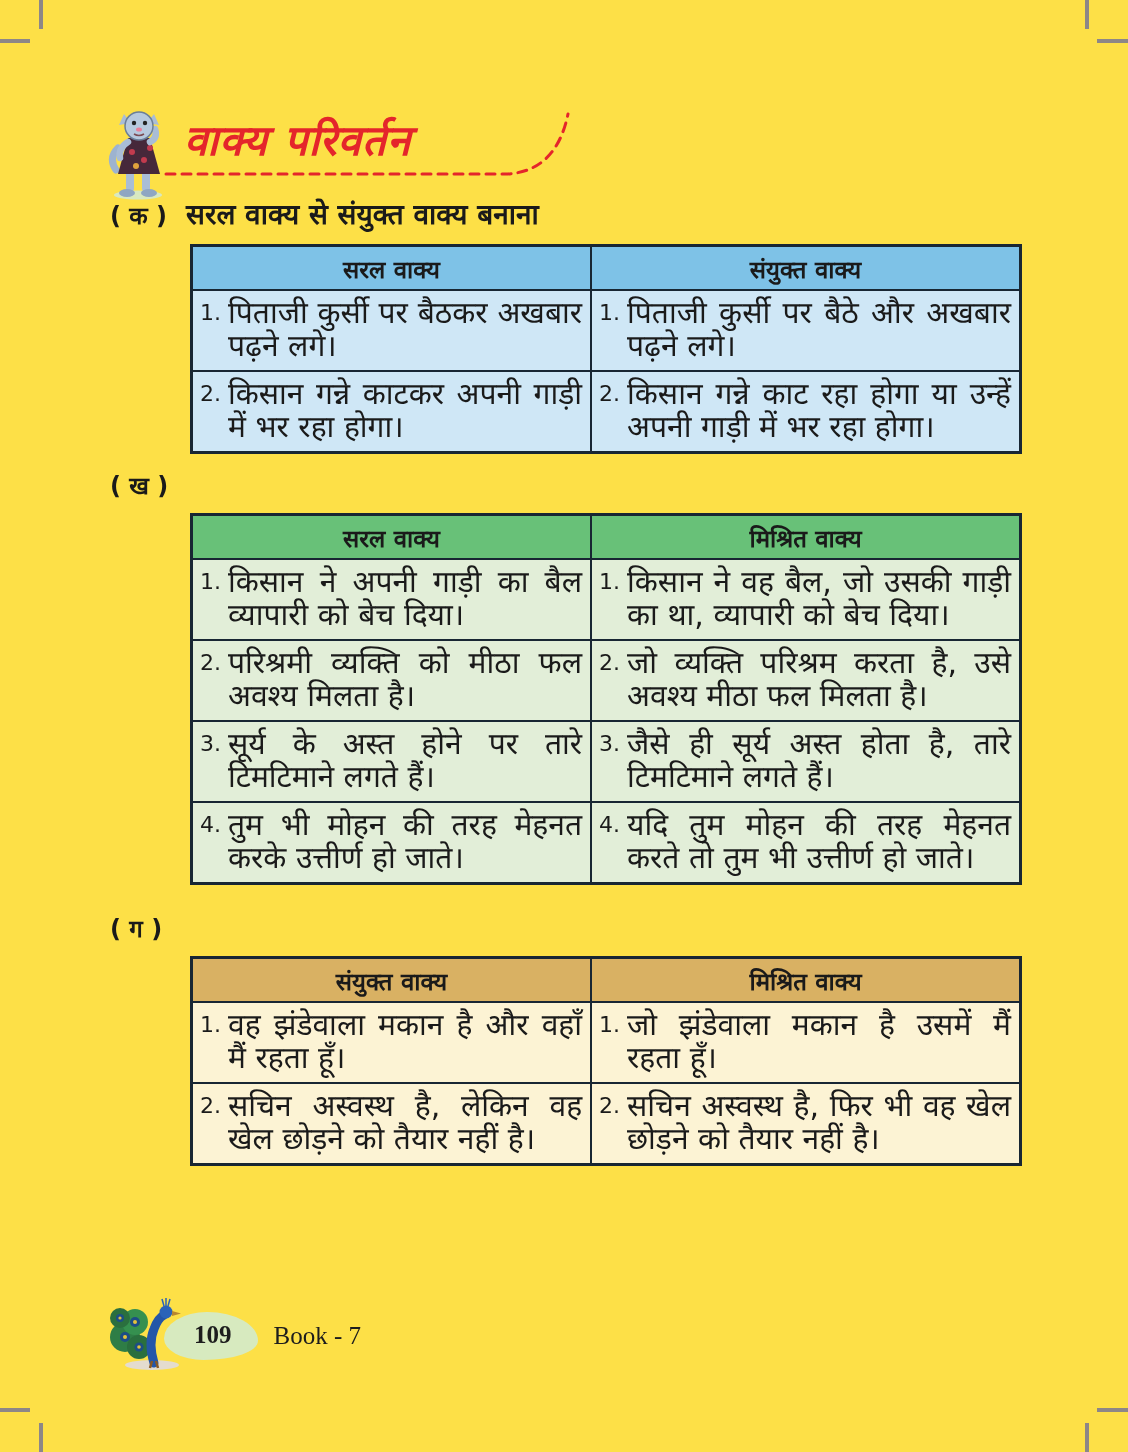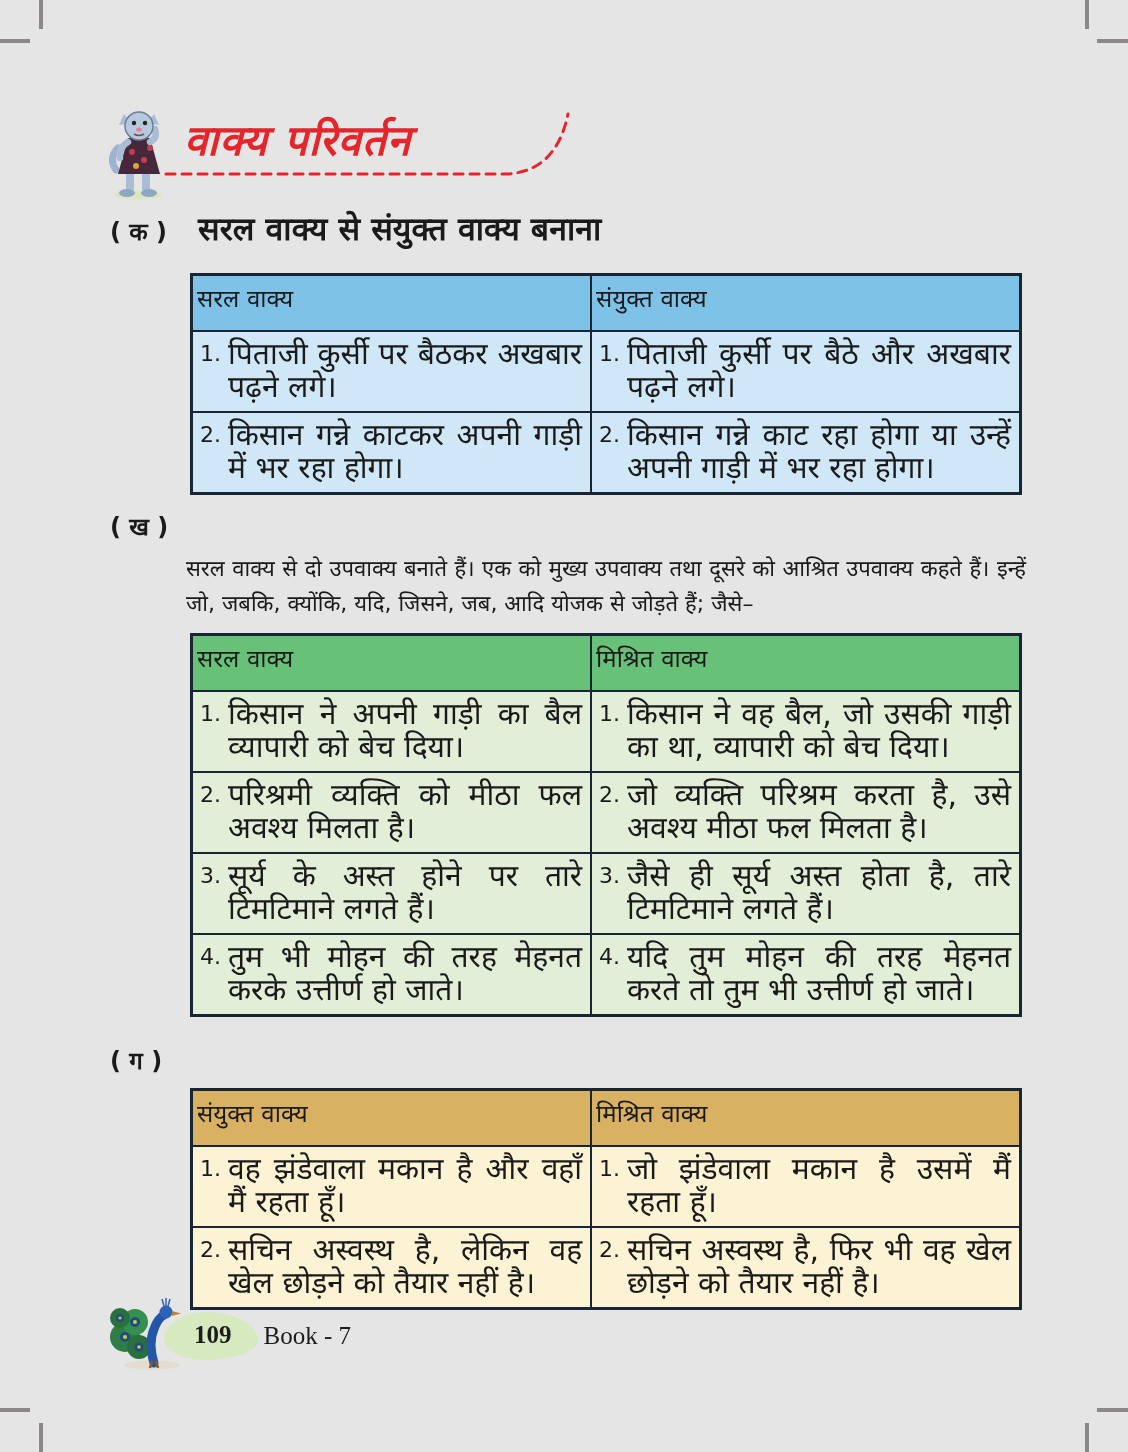--- a/index.html
+++ b/index.html
@@ -7,7 +7,7 @@
     position: relative;
     width: 1128px;
     height: 1452px;
-    background: #e5e5e5;
+    background: #fde047;
     font-family: "DejaVu Sans", sans-serif;
     color: var(--ink);
     overflow: hidden;

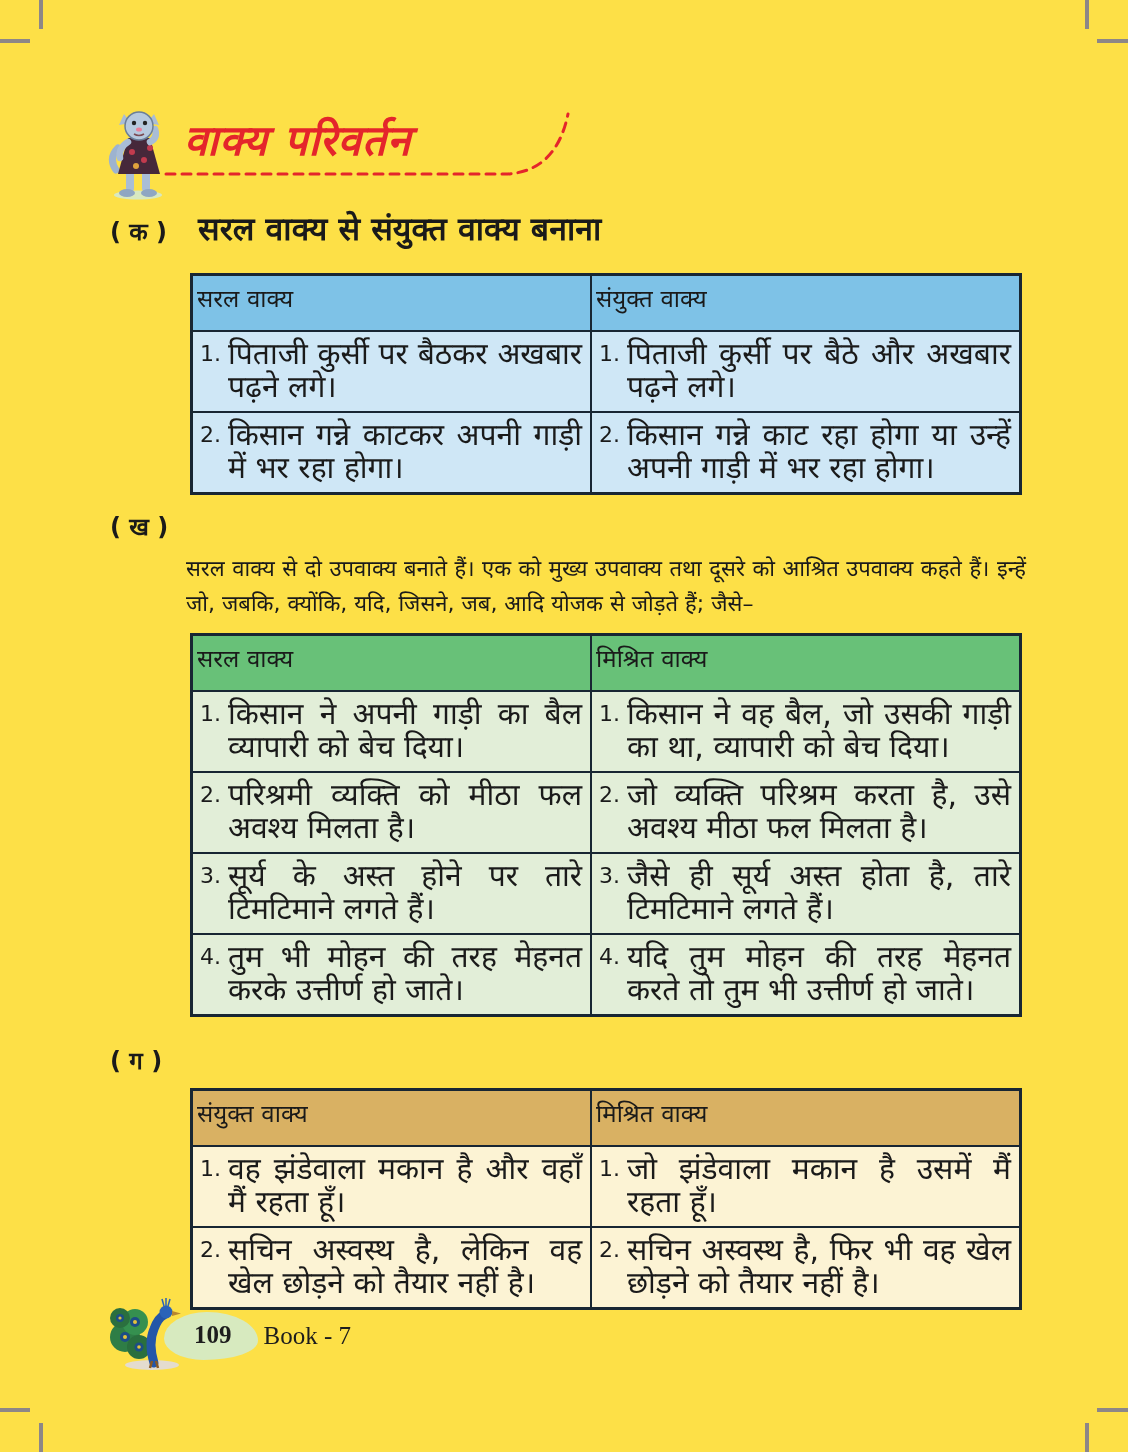--- a/index.html
+++ b/index.html
@@ -40,7 +40,7 @@
   
   .sec-head { display: flex; align-items: baseline; margin-top: 14px; }
   .marker { flex: 0 0 76px; font-weight: bold; font-size: 24px; white-space: nowrap; }
-  h2.sec-title { margin: 12px; font-size: 32px; font-weight: bold; }
+  h2.sec-title { margin: 0; font-size: 28px; font-weight: bold; }
   p.intro {
     margin: 9px 0 0 76px; width: 840px;
     font-size: 22px; line-height: 35px; text-align: justify;

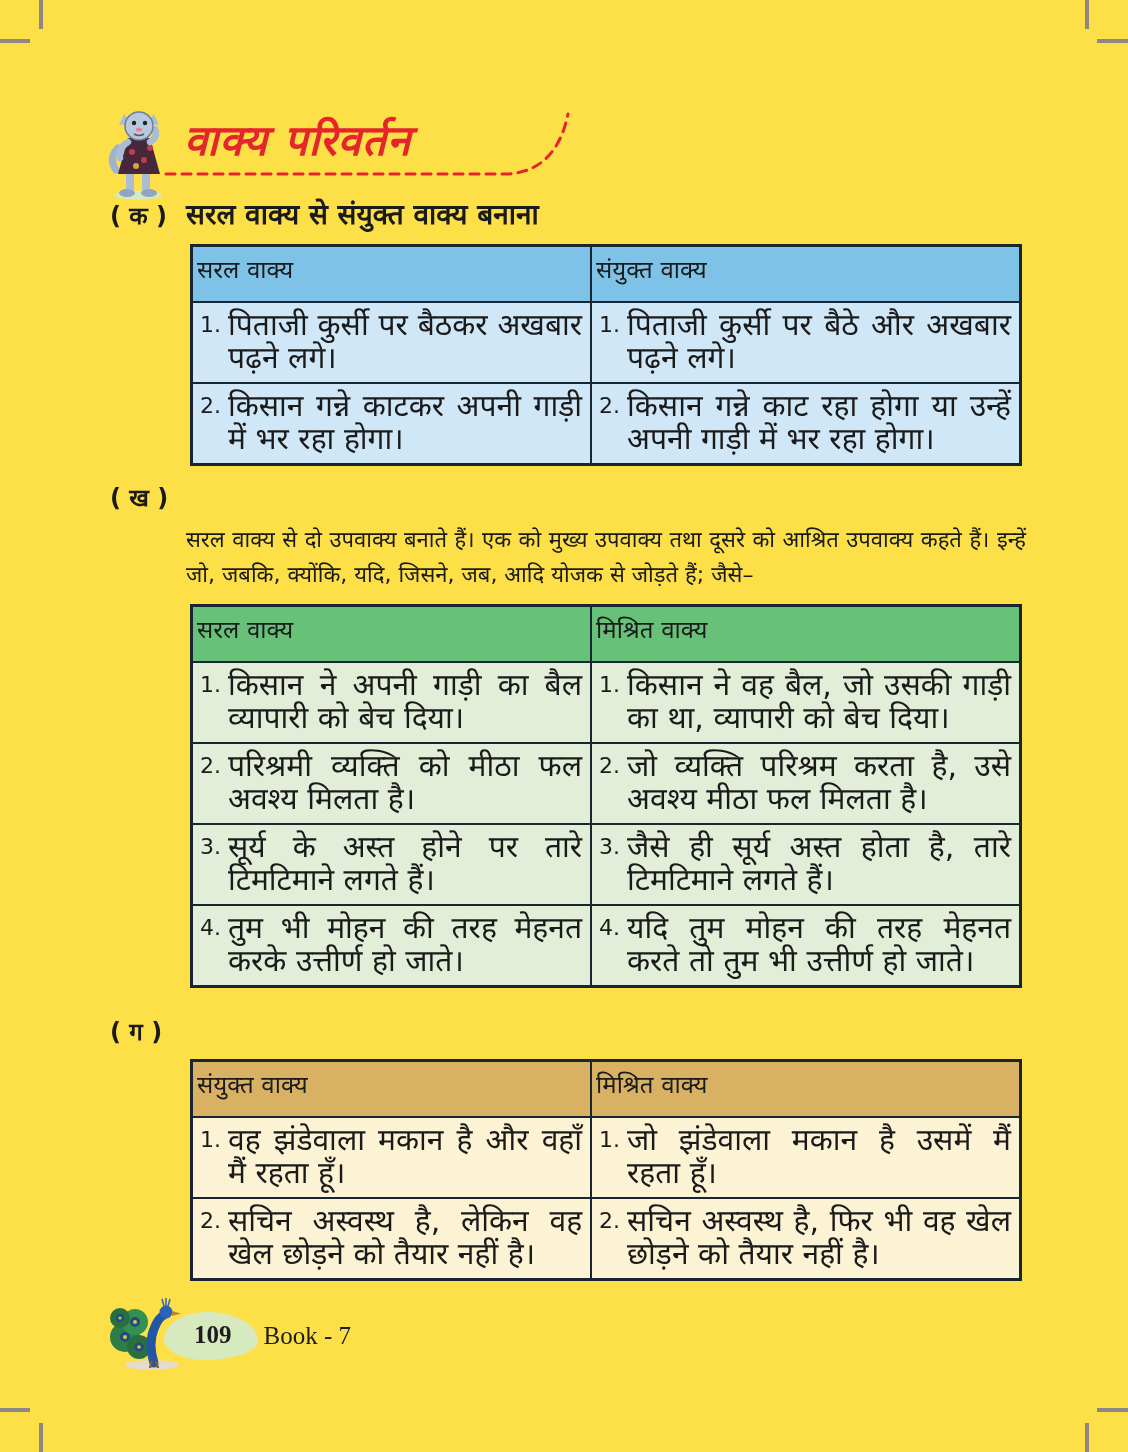--- a/index.html
+++ b/index.html
@@ -54,8 +54,8 @@
   table.tbl, table.tbl th, table.tbl td { border: 2.5px solid #182633; }
   table.tbl { border-width: 3px; }
   table.tbl th {
-    font-size: 24px; font-weight: normal; text-align: left;
-    padding: 5px 4px 16px 4px;
+    font-size: 24px; font-weight: bold; text-align: center;
+    padding: 5px 4px 4px 4px;
   }
   table.tbl col.c1 { width: 48.2%; }
   table.tbl col.c2 { width: 51.8%; }

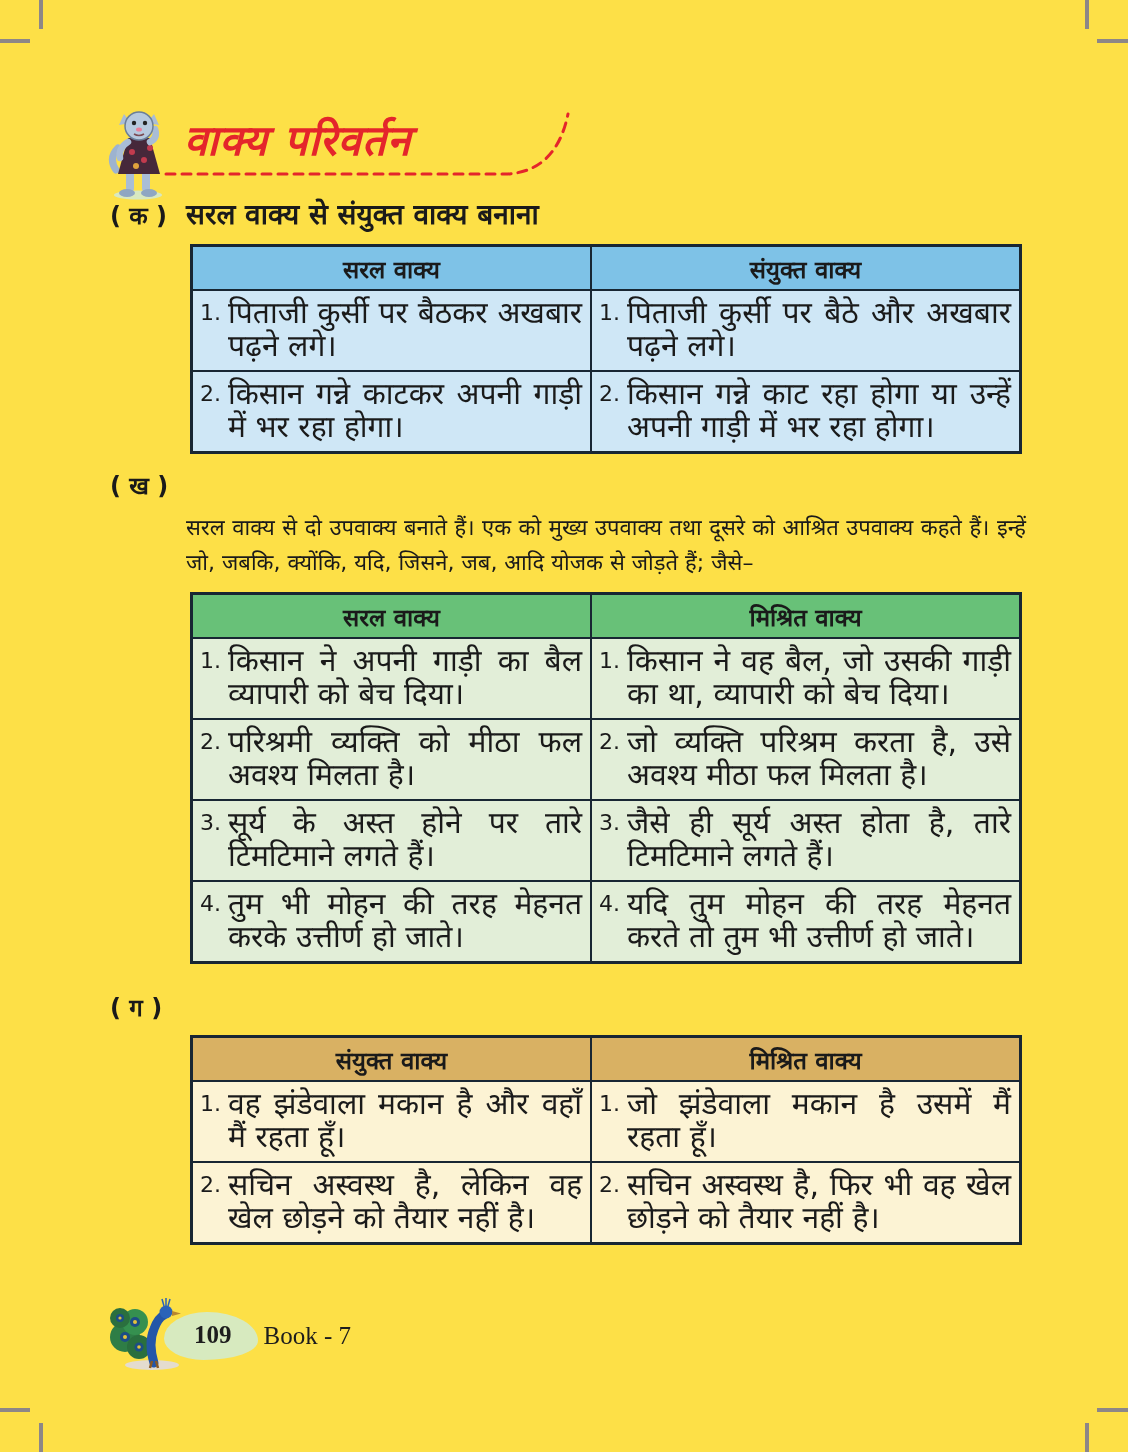--- a/index.html
+++ b/index.html
@@ -195,7 +195,6 @@
       <div class="sec-head">
         <span class="marker">( ख )</span>
       </div>
-      <p class="intro">सरल वाक्य से दो उपवाक्य बनाते हैं। एक को मुख्य उपवाक्य तथा दूसरे को आश्रित उपवाक्य कहते हैं। इन्हें जो, जबकि, क्योंकि, यदि, जिसने, जब, आदि योजक से जोड़ते हैं; जैसे–</p>
 
       <table class="tbl green">
         <colgroup>

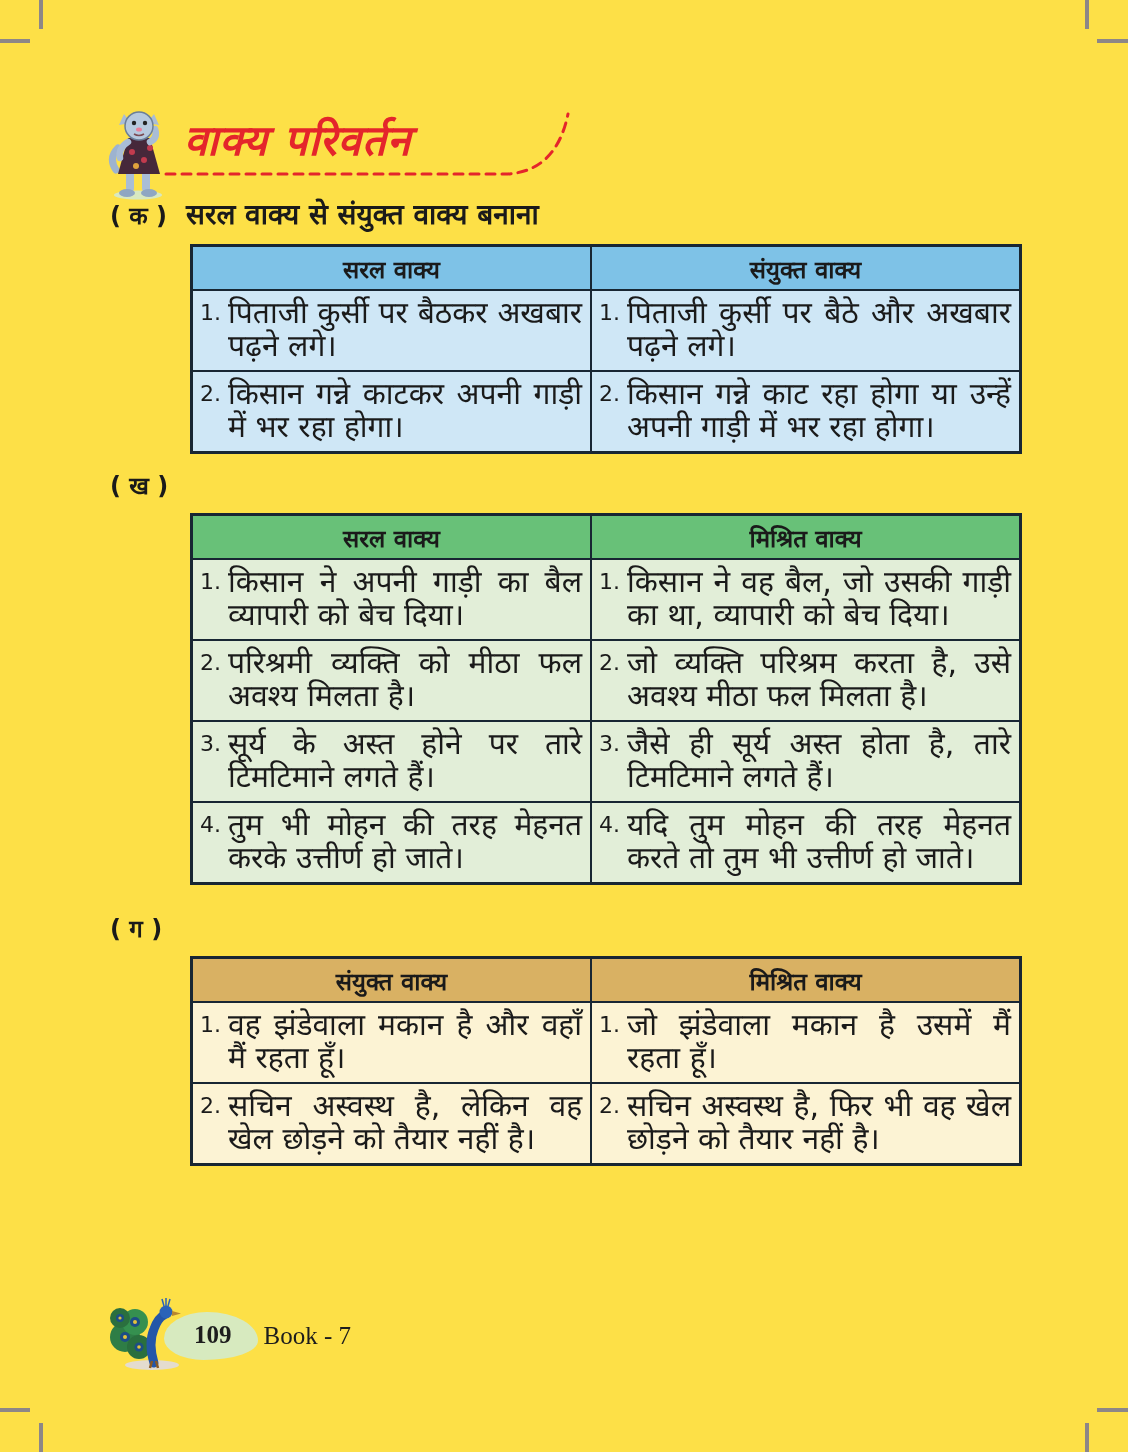--- a/index.html
+++ b/index.html
@@ -88,7 +88,7 @@
     font-size: 25px; font-weight: bold; color: #1d1d1d;
   }
   .book-label {
-    margin-left: 6px; font-family: "Liberation Serif", serif;
+    margin-left: 16px; font-family: "Liberation Serif", serif;
     font-size: 25px; color: #1d1d1d;
   }
 </style>

